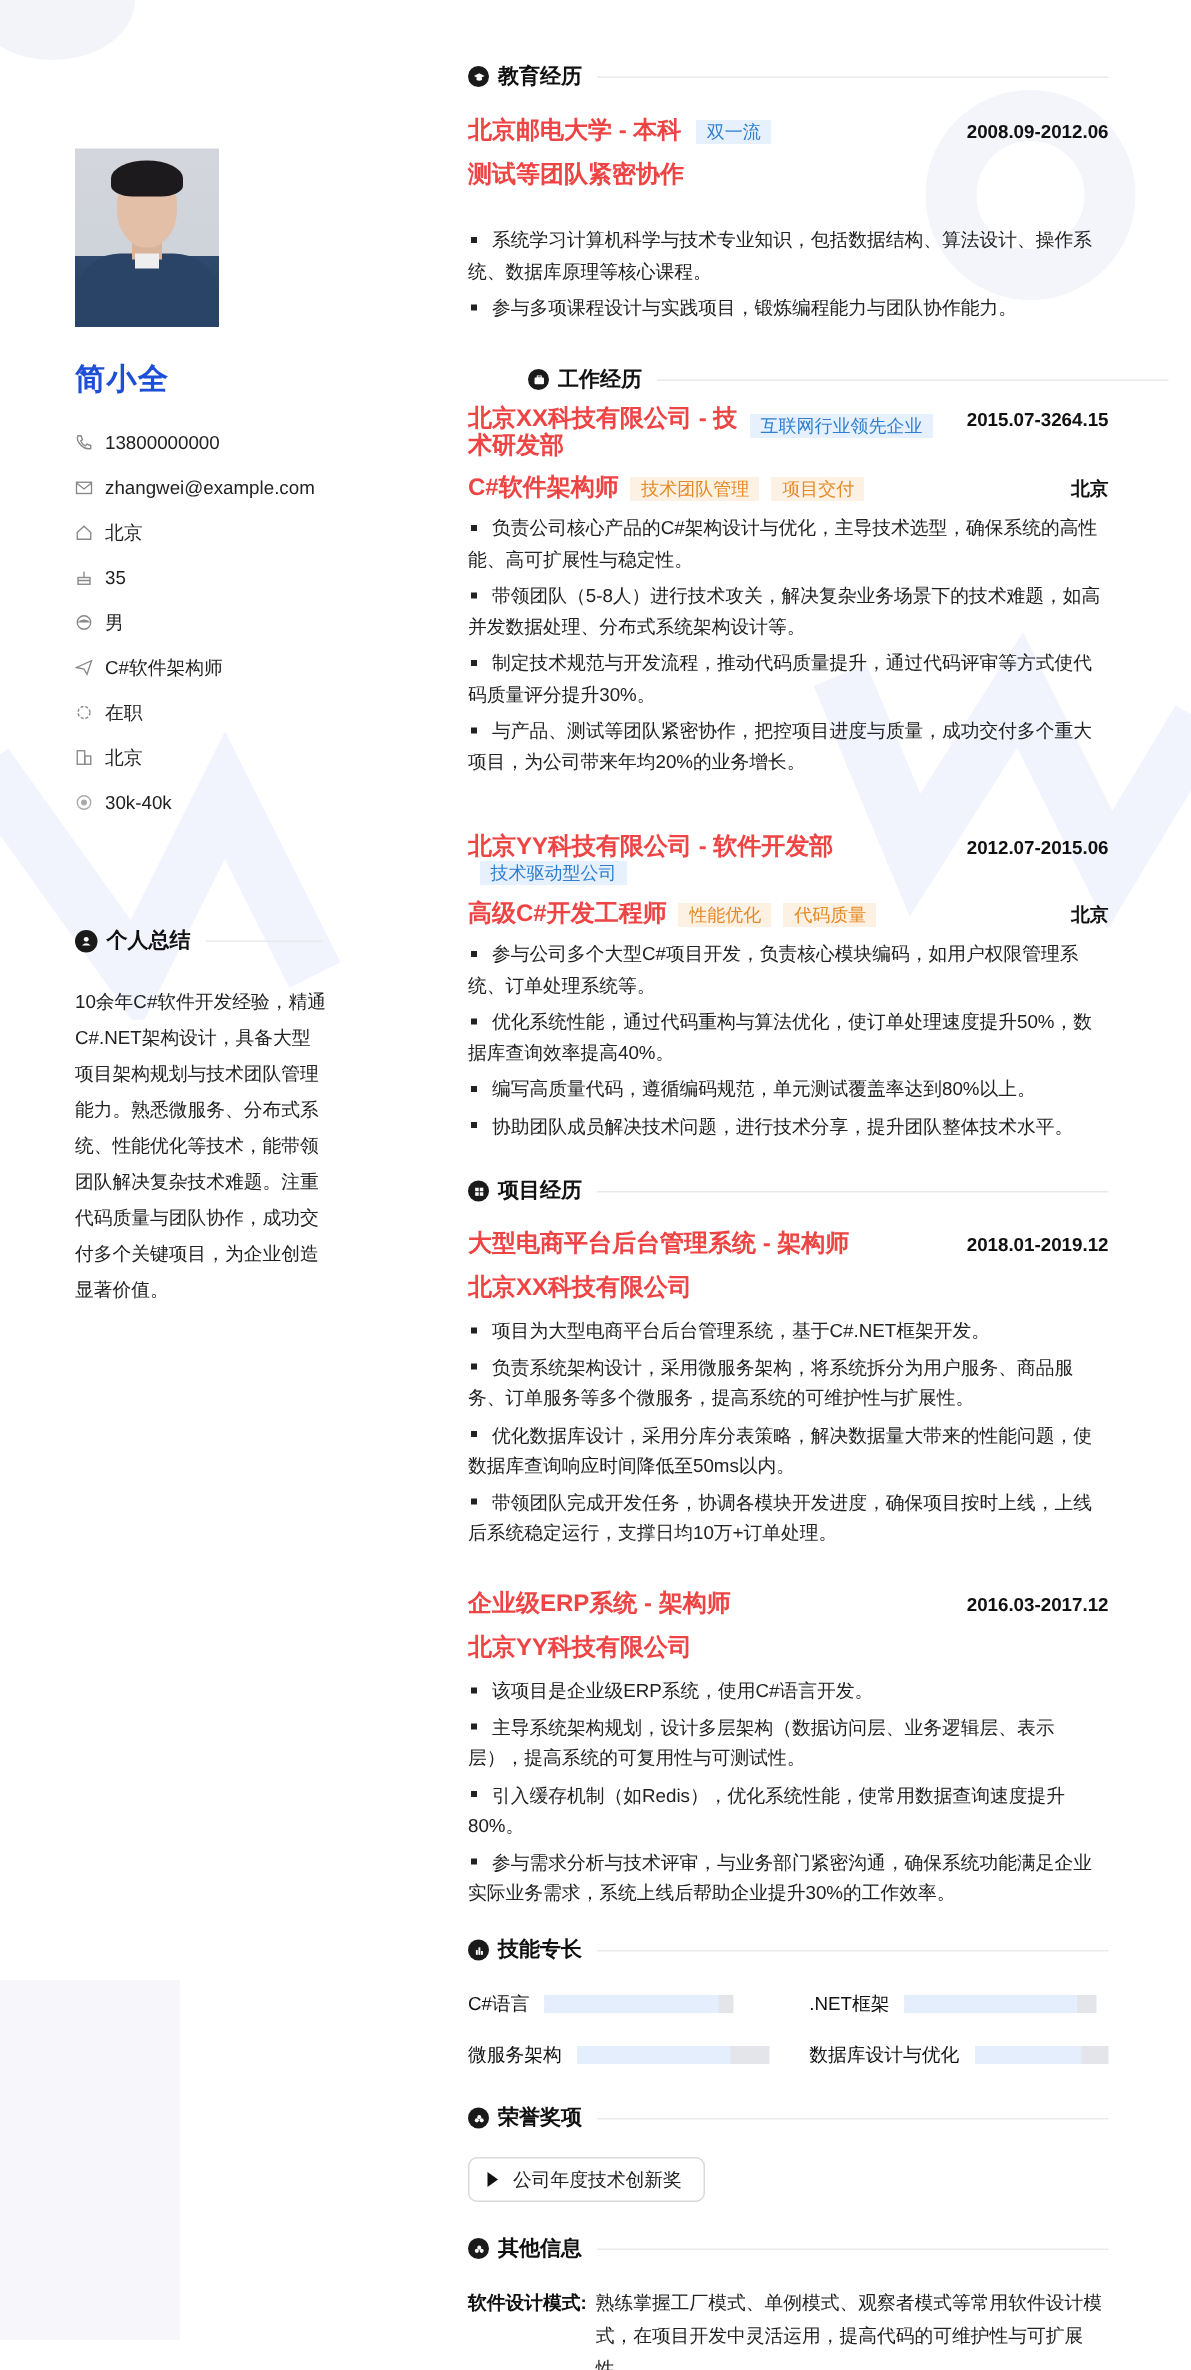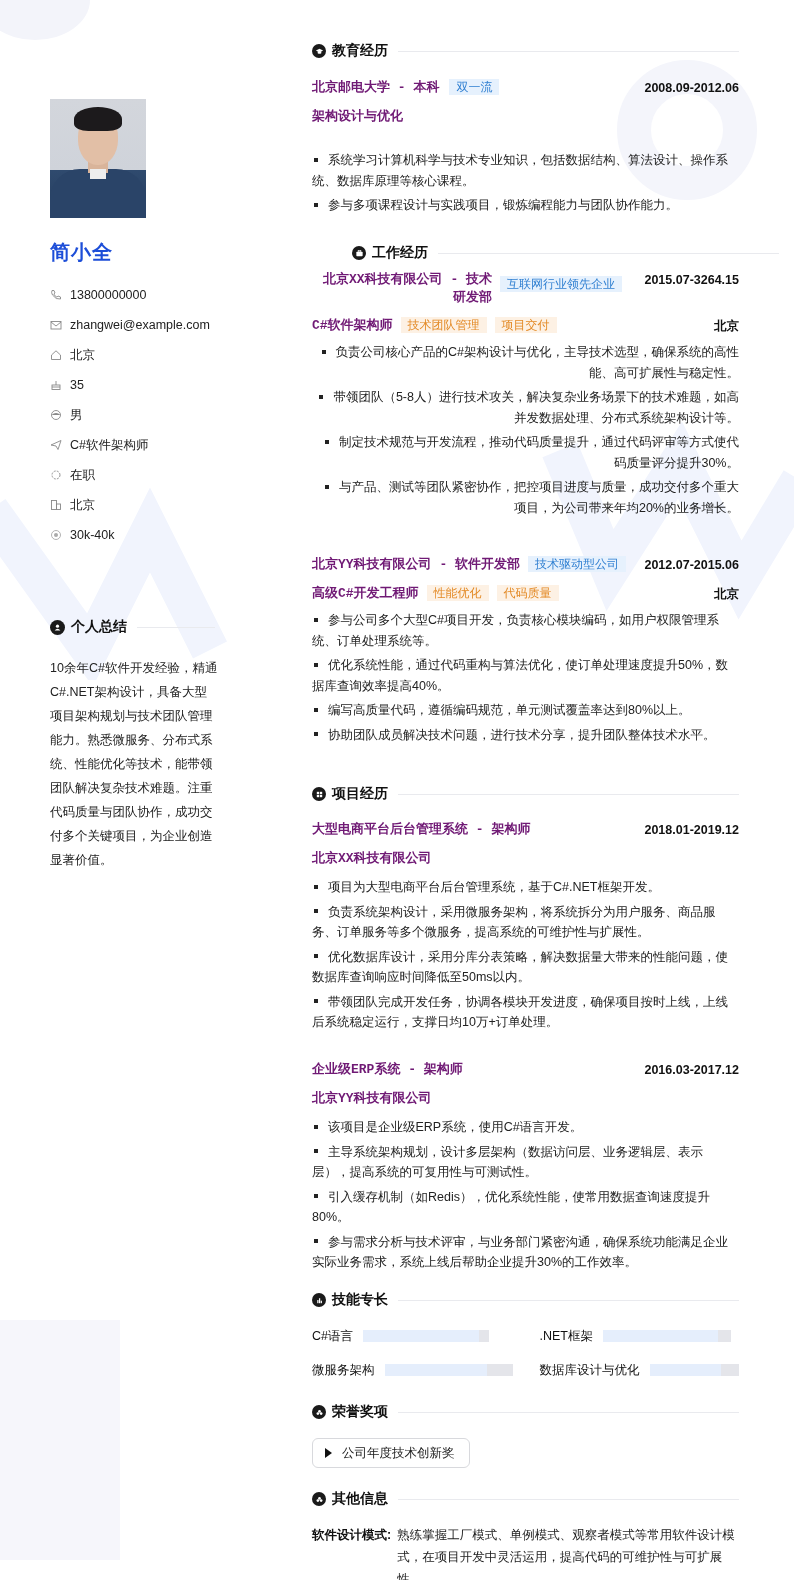--- a/index.html
+++ b/index.html
@@ -52,7 +52,7 @@
 
   .abs { position: absolute; left: 0; width: 427px; }
   .row { display: flex; align-items: flex-start; justify-content: space-between; }
-  .t-bold { font-size: 13px; font-weight: bold; color: #701a75; line-height: 18px; font-family: Liberation Mono, monospace; }
+  .t-bold { font-size: 16px; font-weight: bold; color: #ef4444; line-height: 18px; }
   .date { font-size: 12.5px; font-weight: bold; color: #111; line-height: 18px; white-space: nowrap; }
   .tag-blue { display: inline-block; background: #e6f1fd; color: #2f7fd1; font-size: 12px; padding: 0 7px; line-height: 16px; margin-left: 8px; }
   .tag-orange { display: inline-block; background: #fdf1e4; color: #e38a26; font-size: 12px; padding: 0 7px; line-height: 16px; margin-left: 8px; }

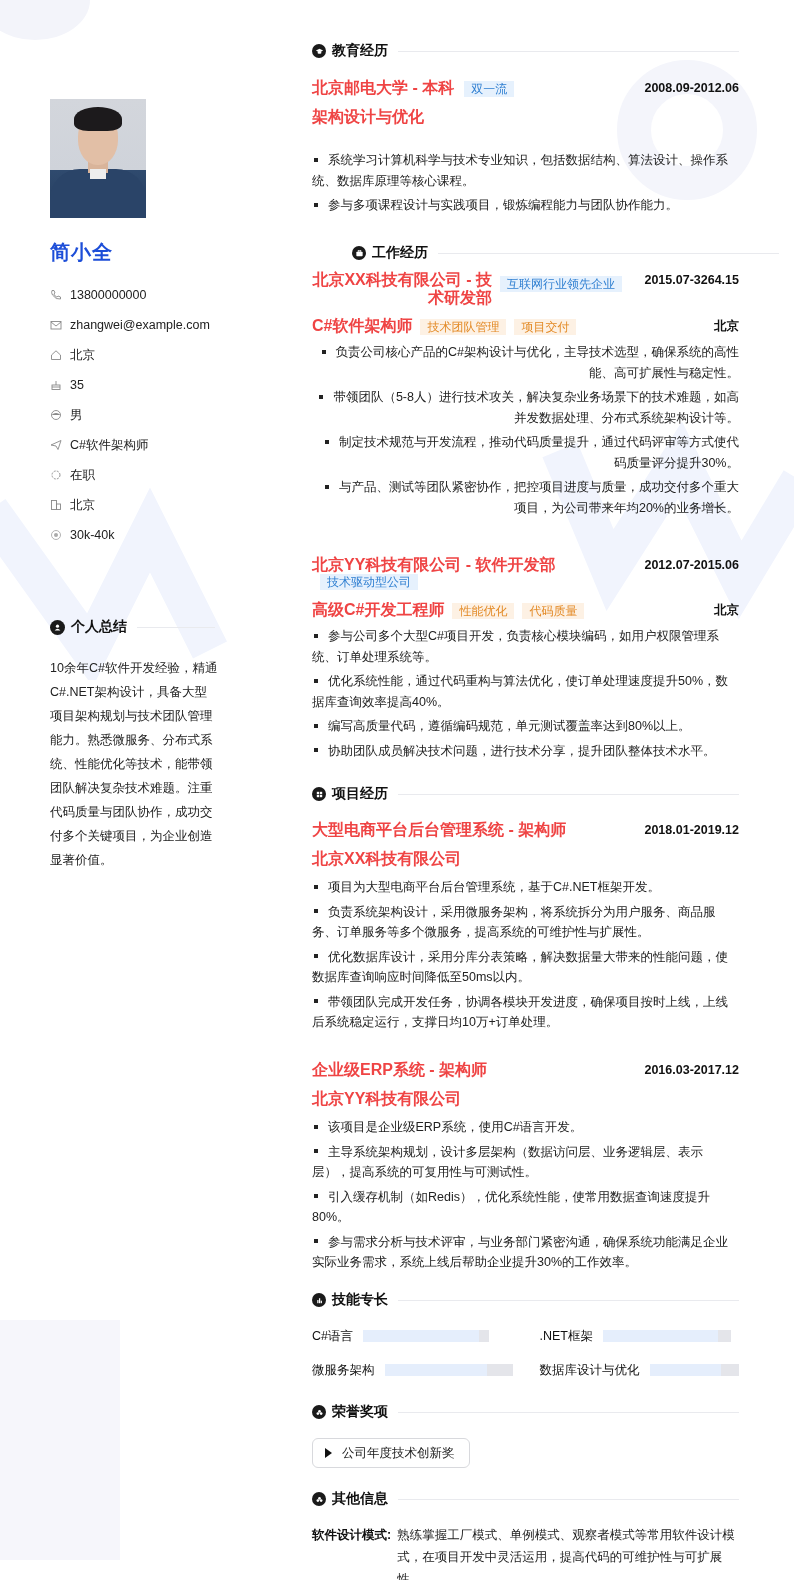--- a/index.html
+++ b/index.html
@@ -207,7 +207,7 @@
         <div><span class="t-bold">北京邮电大学 - 本科</span><span class="tag-blue" style="margin-left:10px;">双一流</span></div>
         <span class="date">2008.09-2012.06</span>
       </div>
-      <div class="t-bold" style="margin-top:11px;">架构设计与优化</div>
+      <div class="t-bold" style="margin-top:11px;">测试等团队紧密协作</div>
       <ul class="bullets" style="margin-top:24px;">
         <li><span class="dot"></span><span>系统学习计算机科学与技术专业知识，包括数据结构、算法设计、操作系统、数据库原理等核心课程。</span></li>
         <li><span class="dot"></span><span>参与多项课程设计与实践项目，锻炼编程能力与团队协作能力。</span></li>

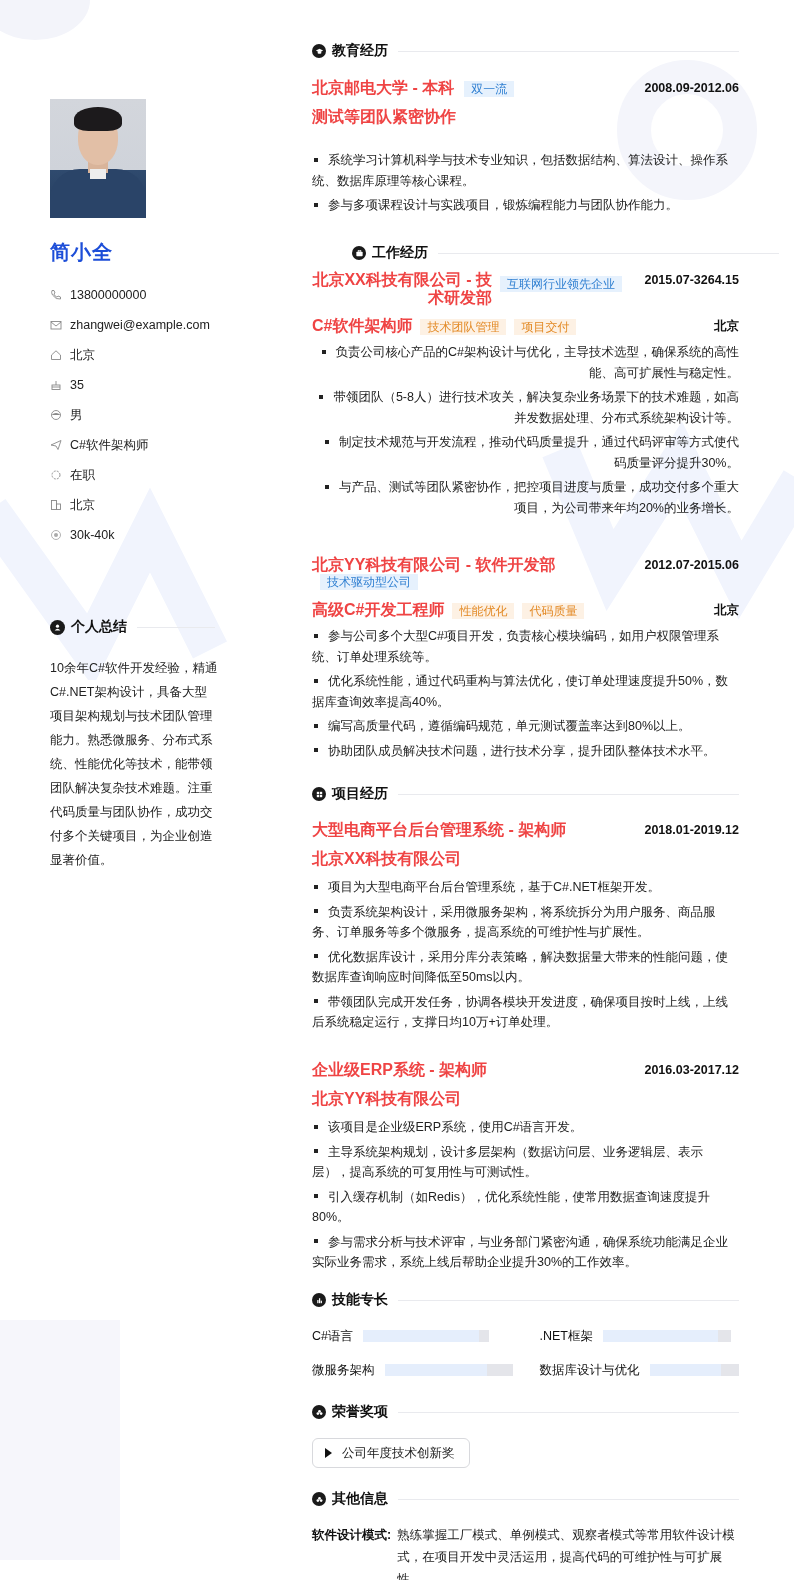--- a/index.html
+++ b/index.html
@@ -225,7 +225,7 @@
       <span class="hline"></span>
     </div>
 
-    <div class="abs" style="top:271px;text-align:right;">
+    <div class="abs" style="top:271px;">
       <div class="row">
         <span class="t-bold" style="width:180px;">北京XX科技有限公司 - 技术研发部</span>
         <span class="tag-blue" style="width:122px; margin-left:8px; margin-top:5px;">互联网行业领先企业</span>

